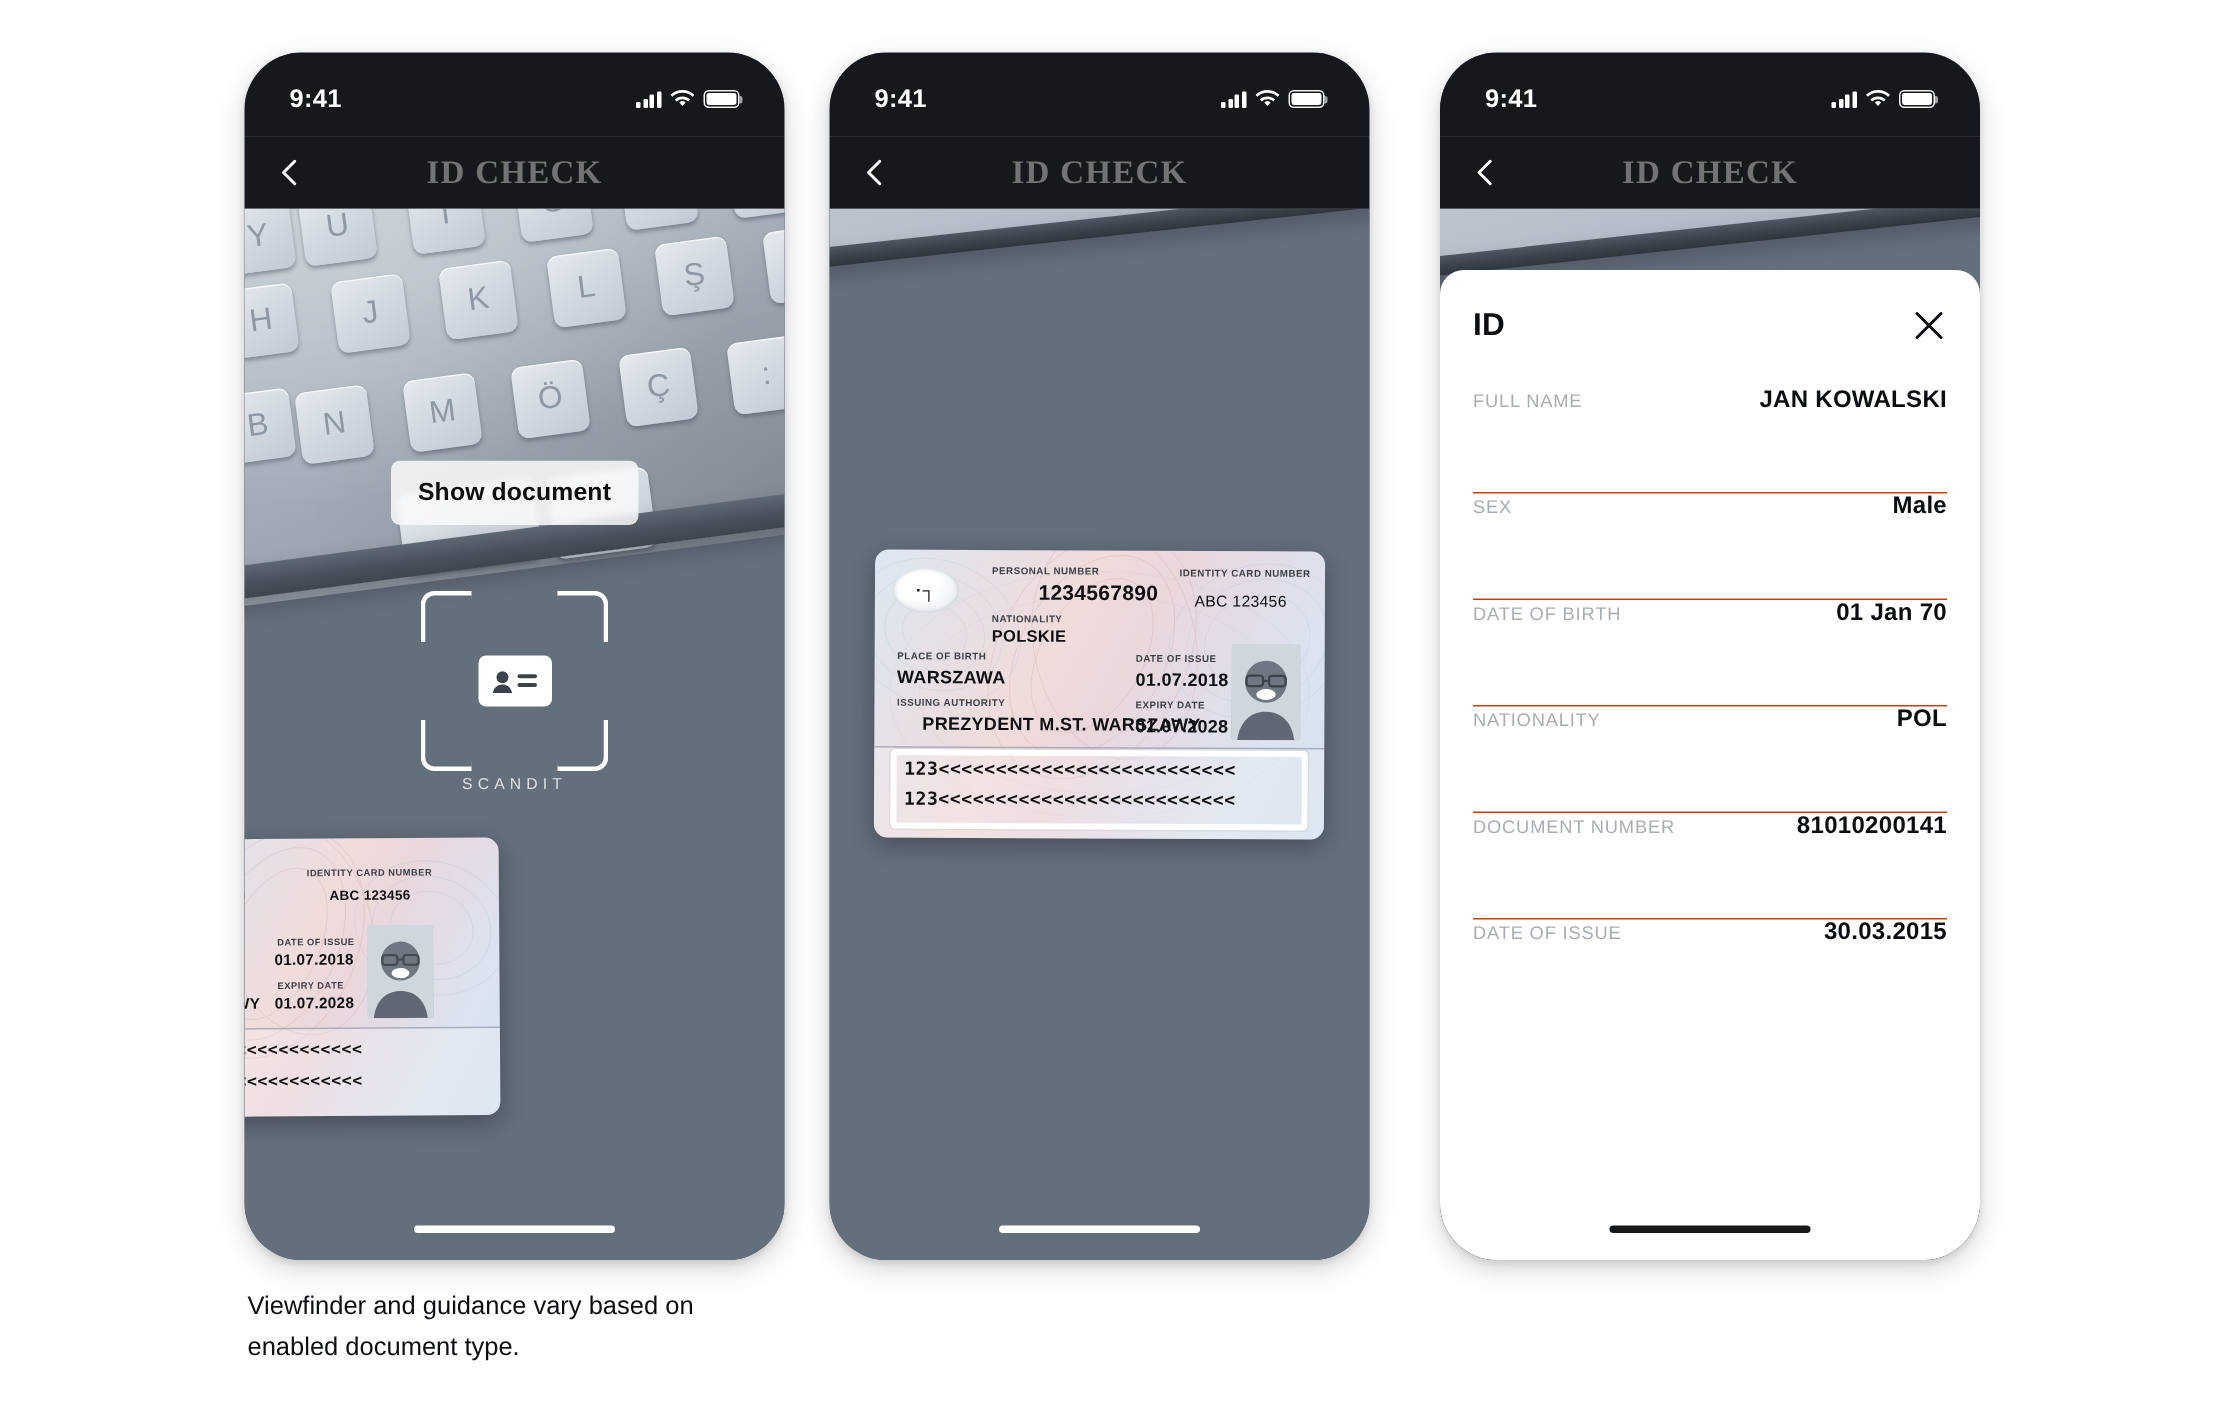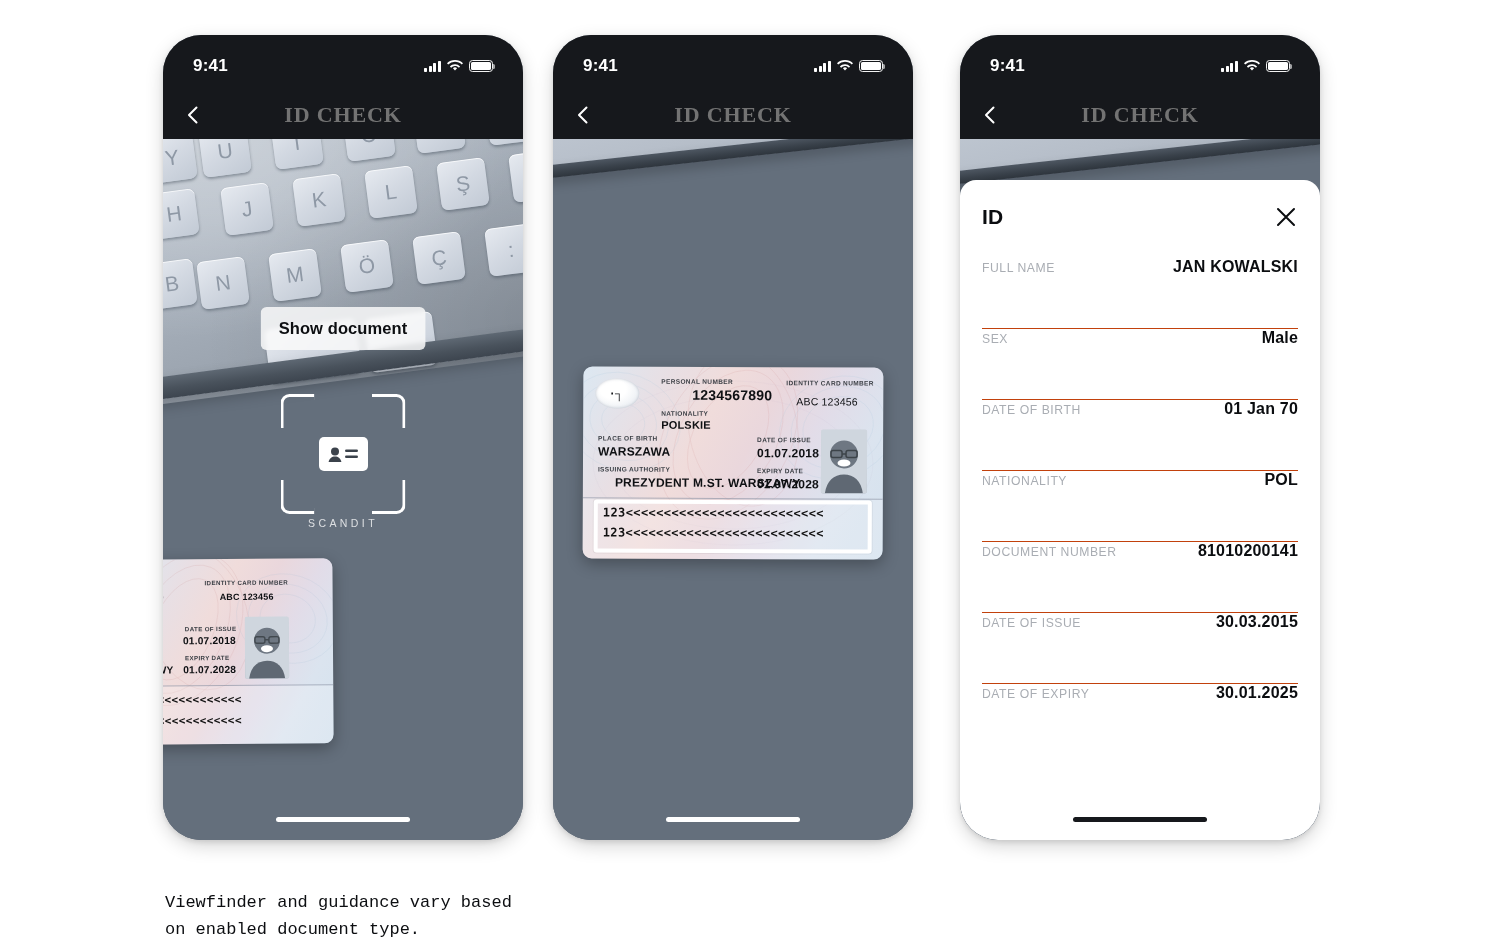--- a/index.html
+++ b/index.html
@@ -520,10 +520,6 @@
               <span class="k">DATE OF ISSUE</span>
               <span class="v">30.03.2015</span>
             </div>
-            <div class="row">
-              <span class="k">DATE OF EXPIRY</span>
-              <span class="v">30.01.2025</span>
-            </div>
           </div>
       </div>
 

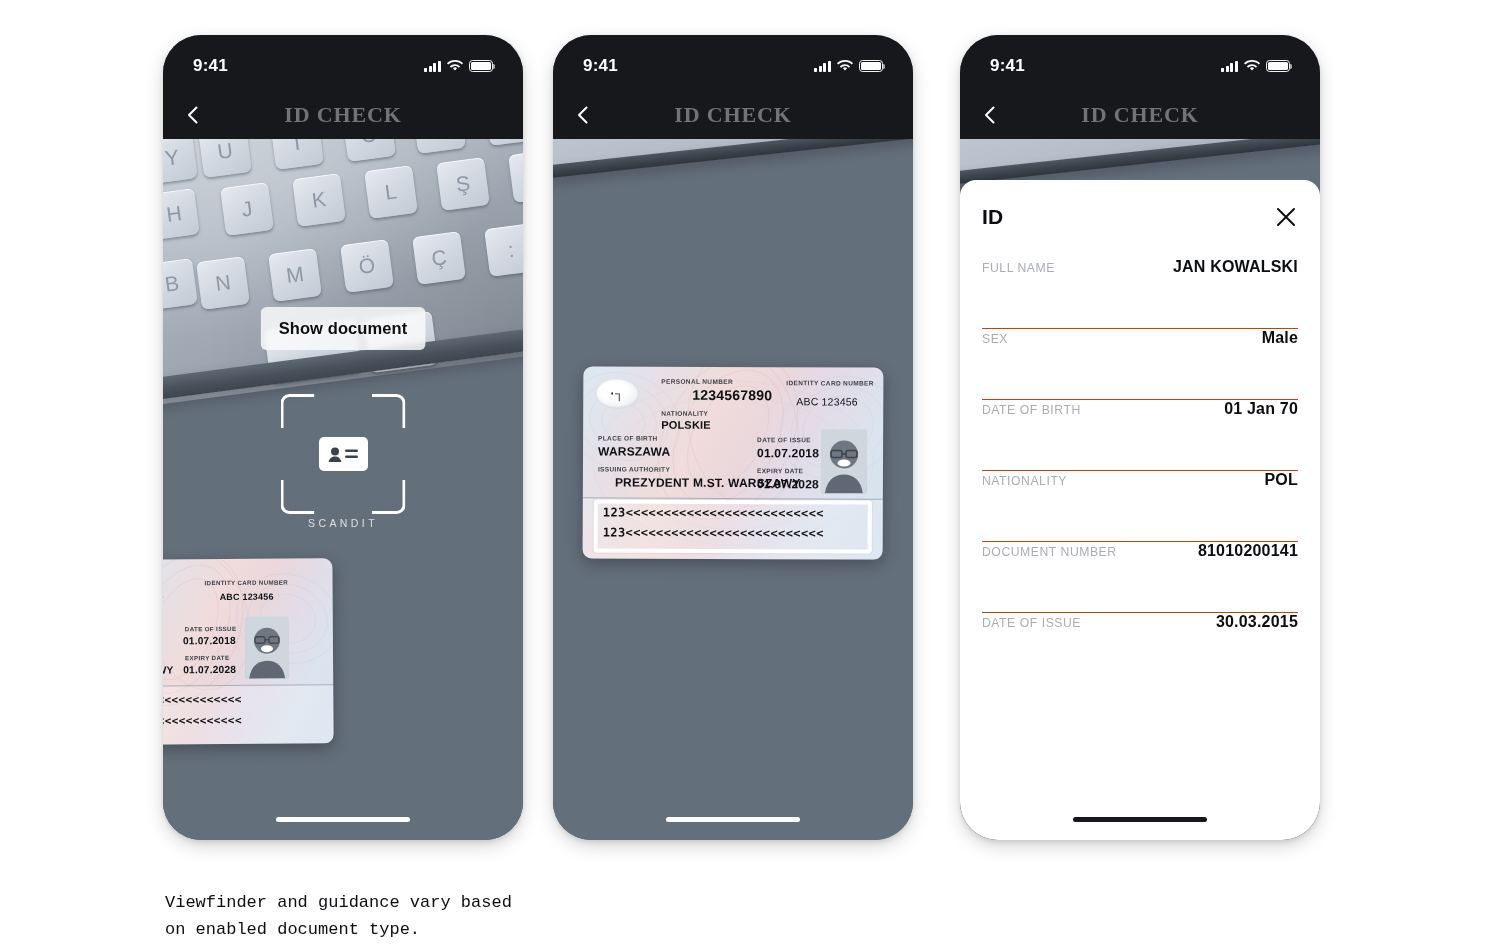--- a/index.html
+++ b/index.html
@@ -202,8 +202,7 @@
   
   .caption {
     position:absolute; font-size:17px; line-height:27px; color:#0c0e11;
-    font-family:Liberation Mono, monospace;
-    margin-top:32px;
+    font-family:Liberation Sans, sans-serif;
   }
   #cap1 { left:165px; top:857px; width:360px; }
   #cap2 { left:555px; top:857px; width:340px; }

